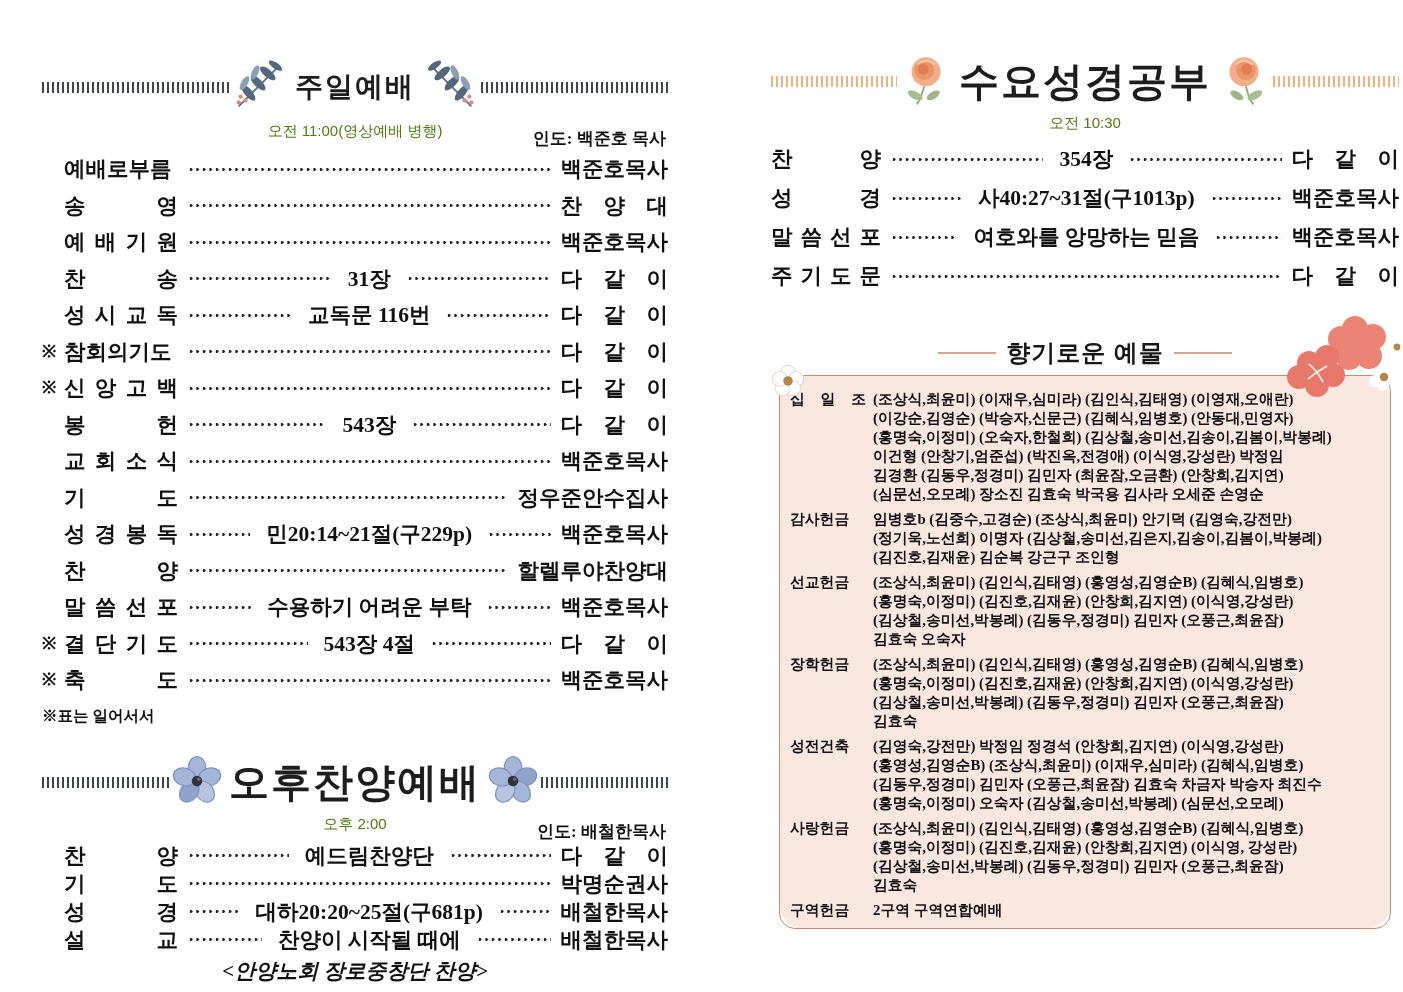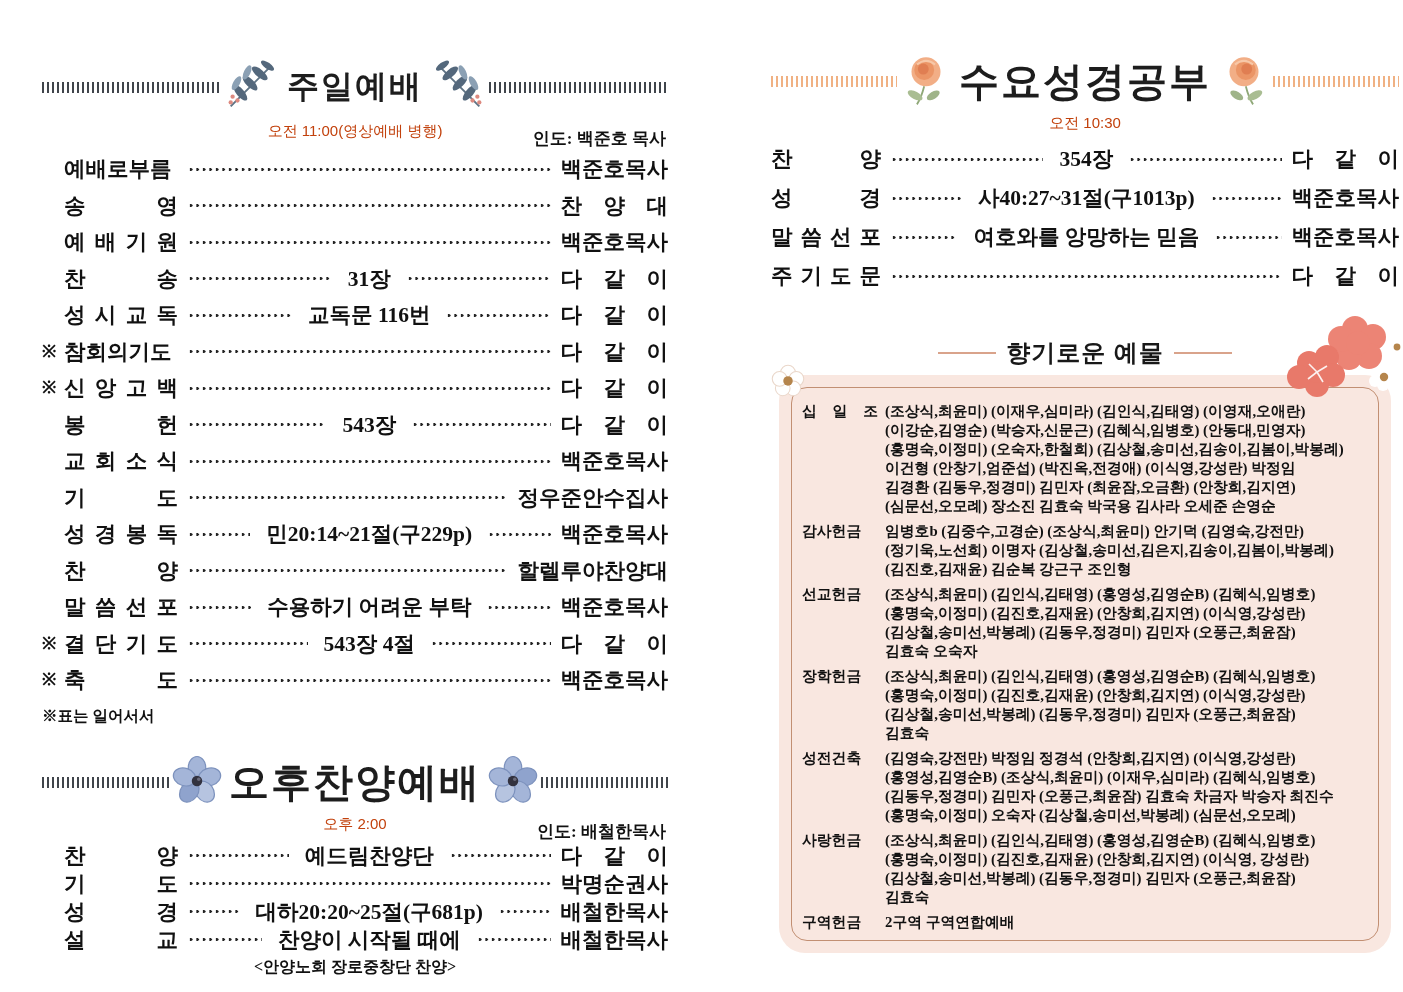--- a/index.html
+++ b/index.html
@@ -19,7 +19,7 @@
     font-family:"Liberation Sans","DejaVu Sans",sans-serif;font-weight:800;color:#1d1d1d;
     white-space:nowrap;margin:0 4px;letter-spacing:2px;
   }
-  .t-big{font-size:32px;}
+  .t-big{font-size:28px;}
   .t-mid{font-size:40px;}
   .hicon{flex:0 0 auto;}
   .mirror{transform:scaleX(-1);}

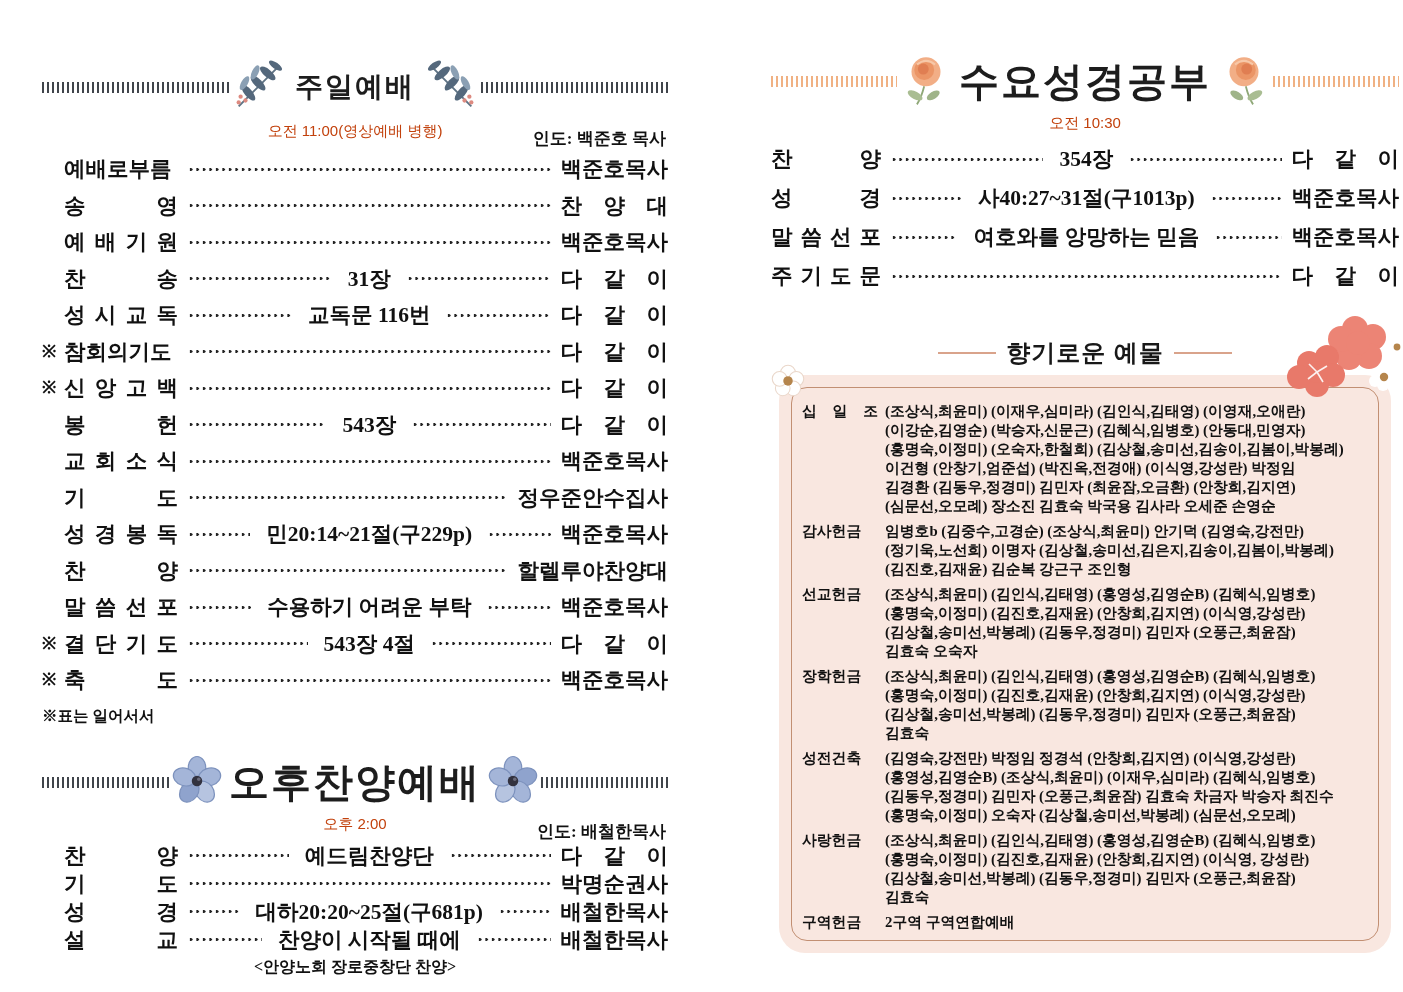--- a/index.html
+++ b/index.html
@@ -25,7 +25,7 @@
   .mirror{transform:scaleX(-1);}
 
   .subline{position:relative;display:flex;justify-content:center;margin-top:2px;height:22px;}
-  .sub-time{font-family:"Liberation Sans","DejaVu Sans",sans-serif;font-size:15px;color:#c2410c;}
+  .sub-time{font-family:"Liberation Sans","DejaVu Sans",sans-serif;font-size:15px;color:#4d7c0f;}
   .sub-leader{position:absolute;right:2px;top:5px;font-weight:700;font-size:17px;}
 
   

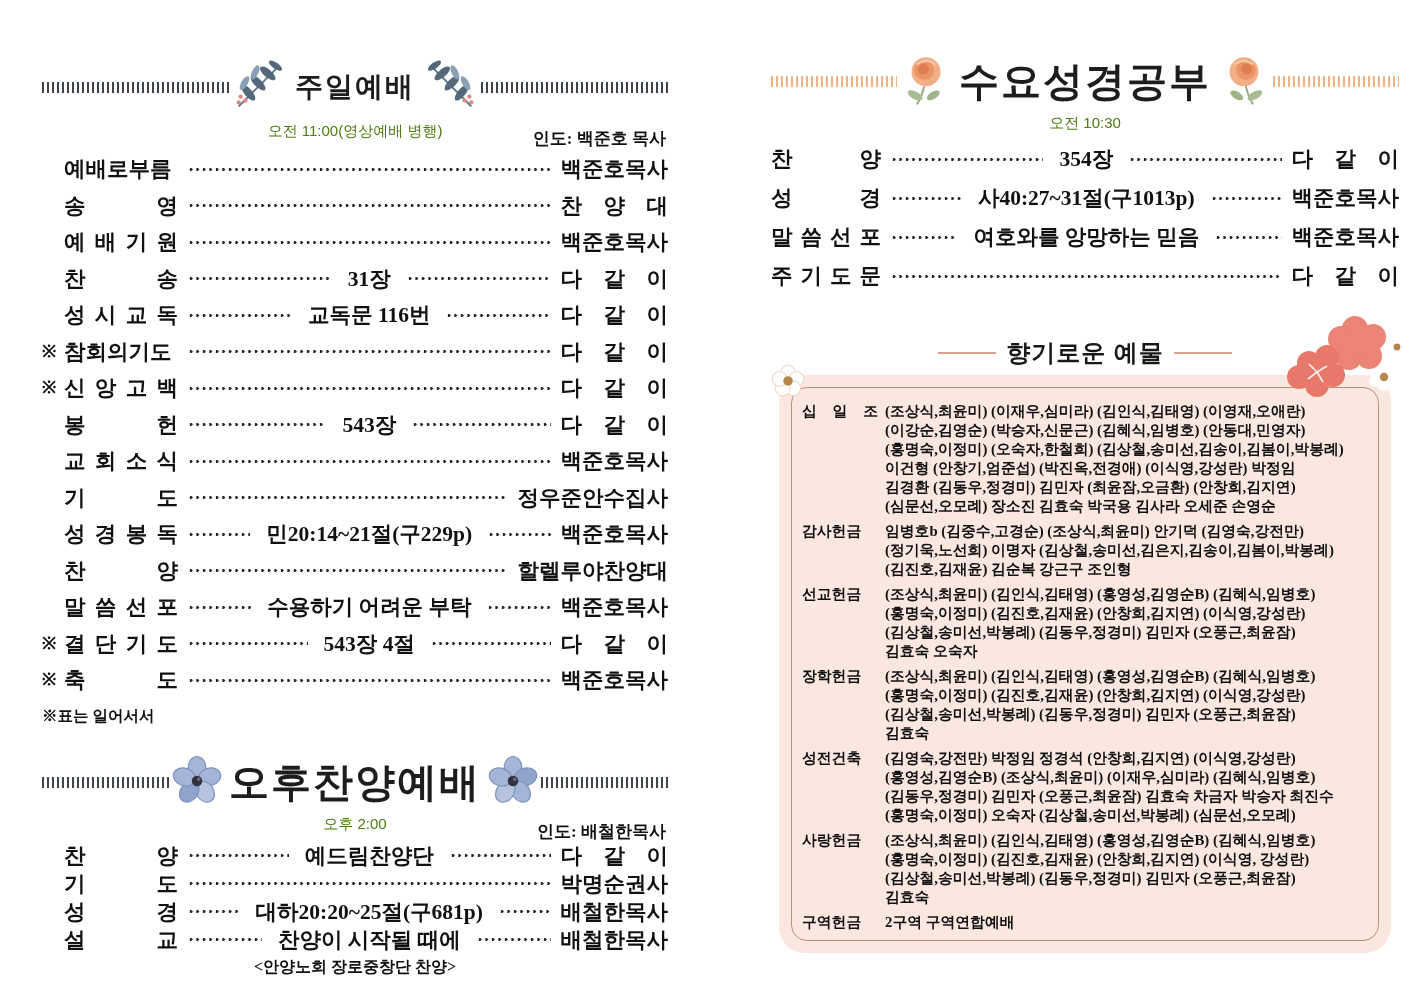--- a/index.html
+++ b/index.html
@@ -53,7 +53,7 @@
   .offer-title-row{display:flex;align-items:center;justify-content:center;margin-bottom:6px;}
   .offer-title-row .tline{width:58px;height:2px;background:#d9a38b;margin:0 10px;}
   .offer-title{font-family:"Liberation Sans","DejaVu Sans",sans-serif;font-weight:800;font-size:24px;color:#181818;letter-spacing:1px;}
-  .obox{background:#f9e7e0;border-radius:26px;padding:12px;}
+  .obox{background:#f9e7e0;border-radius:26px;padding:0;}
   .obox-inner{border:1.6px solid #c28f73;border-radius:16px;padding:14px 6px 8px 10px;}
   .osec{display:grid;grid-template-columns:76px 1fr;column-gap:7px;margin-bottom:6px;
         font-weight:700;font-size:14.8px;line-height:19px;}

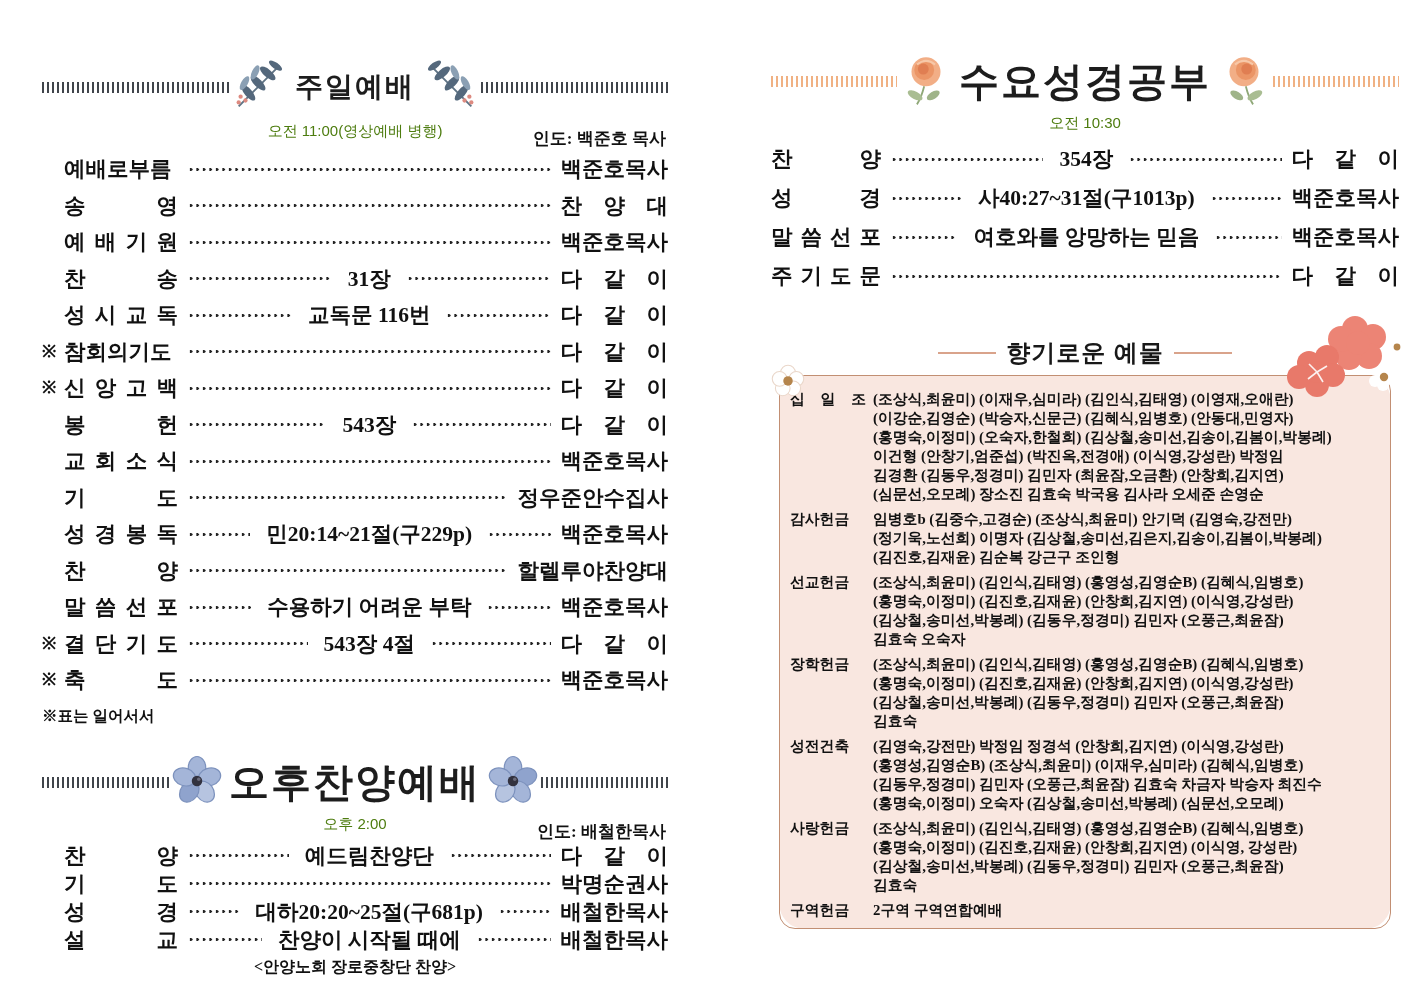--- a/index.html
+++ b/index.html
@@ -44,7 +44,7 @@
   .nm{margin-left:10px;white-space:pre;text-align:right;}
 
   .standing-note{text-align:left;margin:8px 42px 0 0;font-weight:700;font-size:15.5px;}
-  .extra-line{text-align:center;font-weight:700;font-size:16px;margin:2px 0 8px 0;}
+  .extra-line{text-align:center;font-weight:700;font-size:21px;margin:2px 0 8px 0;font-style:italic;}
 
   .afternoon{margin-top:26px;}
 

